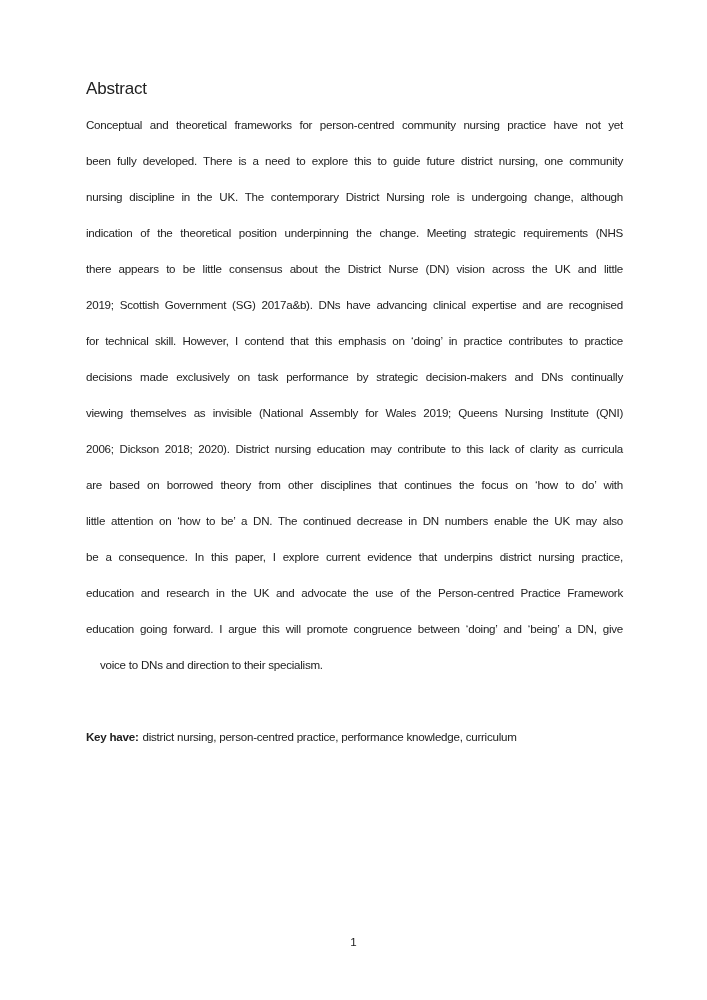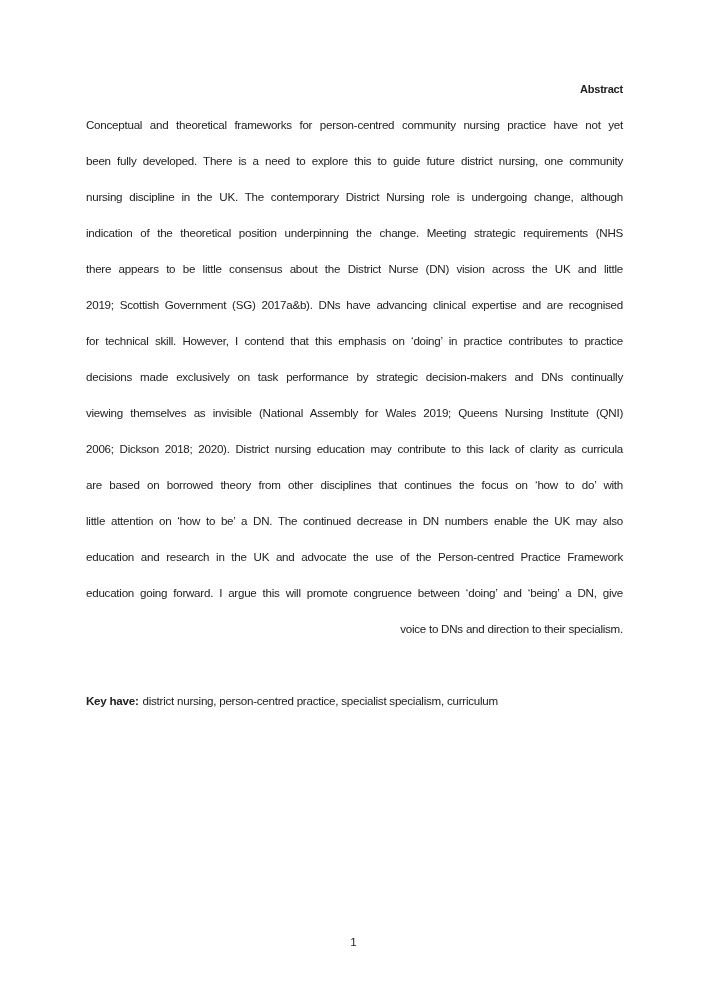--- a/index.html
+++ b/index.html
@@ -25,11 +25,10 @@
     overflow: hidden;
   }
   .heading {
-    font-size: 11px;
-    font-weight: bold;
+    font-size: 17px;
+    font-weight: normal;
     line-height: 36px;
     letter-spacing: -0.2px;
-    text-align: right;
   }
   .para {
     width: 537px;

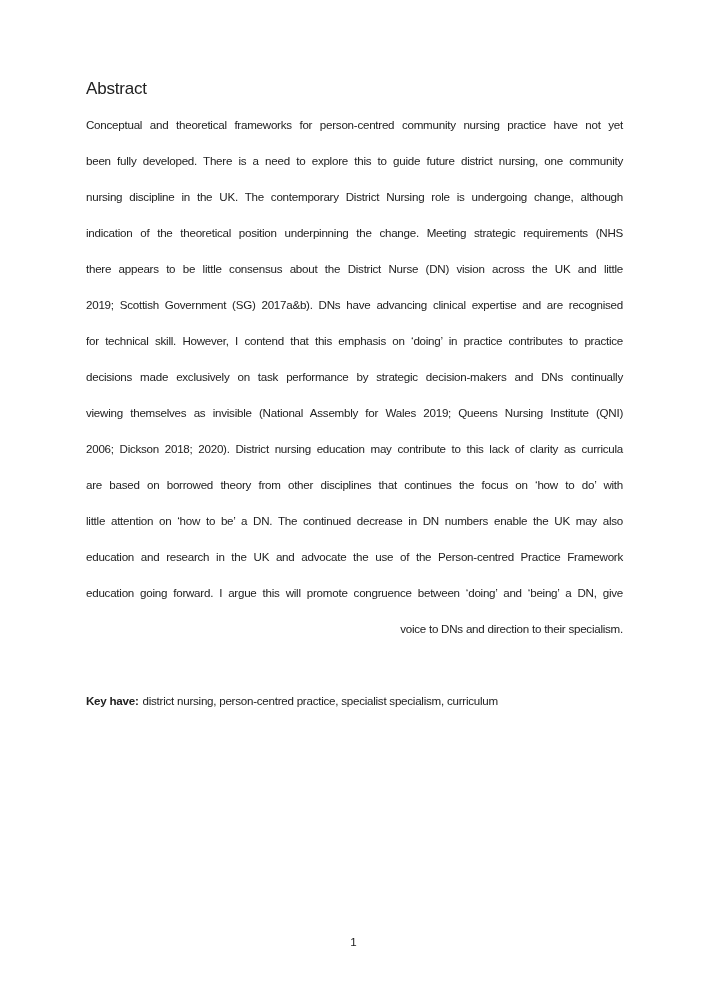--- a/index.html
+++ b/index.html
@@ -86,6 +86,7 @@
     <div class="line">2006; Dickson 2018; 2020). District nursing education may contribute to this lack of clarity as curricula</div>
     <div class="line">are based on borrowed theory from other disciplines that continues the focus on ‘how to do’ with</div>
     <div class="line">little attention on ‘how to be’ a DN. The continued decrease in DN numbers enable the UK may also</div>
+    <div class="line">be a consequence. In this paper, I explore current evidence that underpins district nursing practice,</div>
     <div class="line">education and research in the UK and advocate the use of the Person-centred Practice Framework</div>
     <div class="line">education going forward. I argue this will promote congruence between ‘doing’ and ‘being’ a DN, give</div>
     <div class="line last">voice to DNs and direction to their specialism.</div>

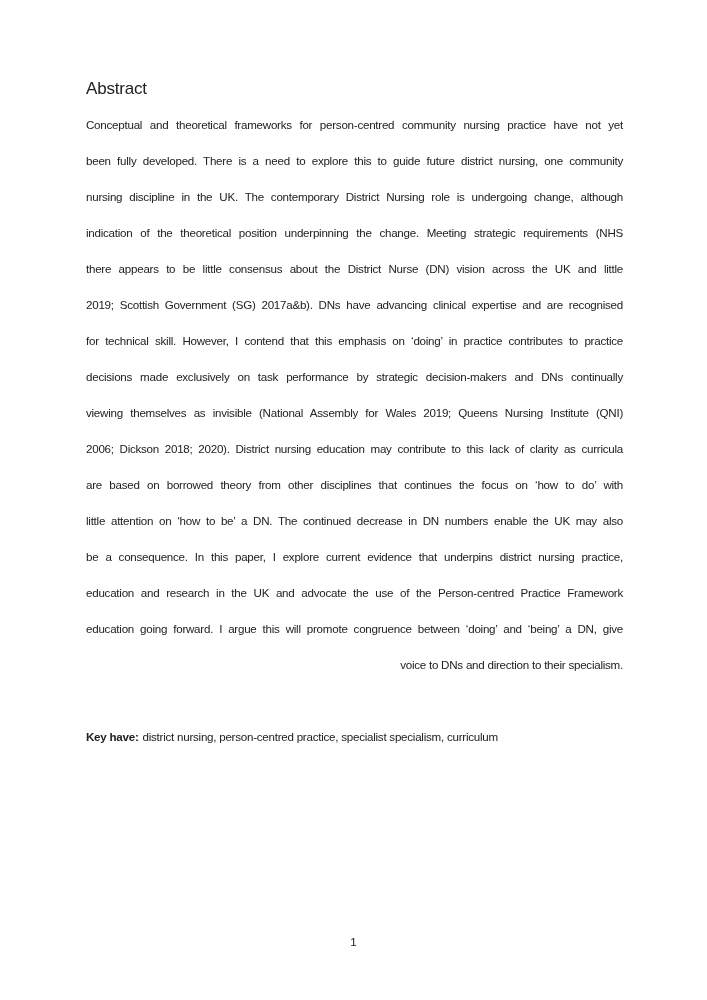--- a/index.html
+++ b/index.html
@@ -42,7 +42,7 @@
     white-space: normal;
   }
   .line.last {
-    text-align: right;
+    text-align: left;
     text-align-last: auto;
     margin-left: 14px;
   }

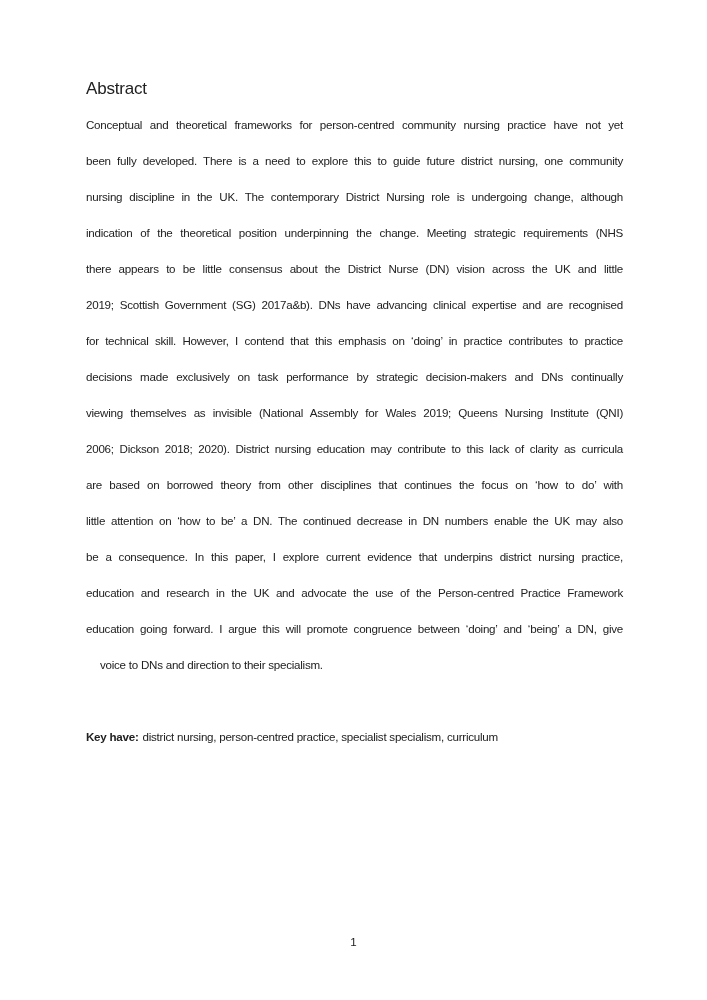--- a/index.html
+++ b/index.html
@@ -93,7 +93,7 @@
   </div>
 
   <div class="keywords">
-    <span class="kw-label">Key have:</span><span>district nursing, person-centred practice, specialist specialism, curriculum</span>
+    <span class="kw-label">Key have:</span><span>district nursing, person-centred practice, performance knowledge, curriculum</span>
   </div>
 
   <div class="page-number">1</div>

